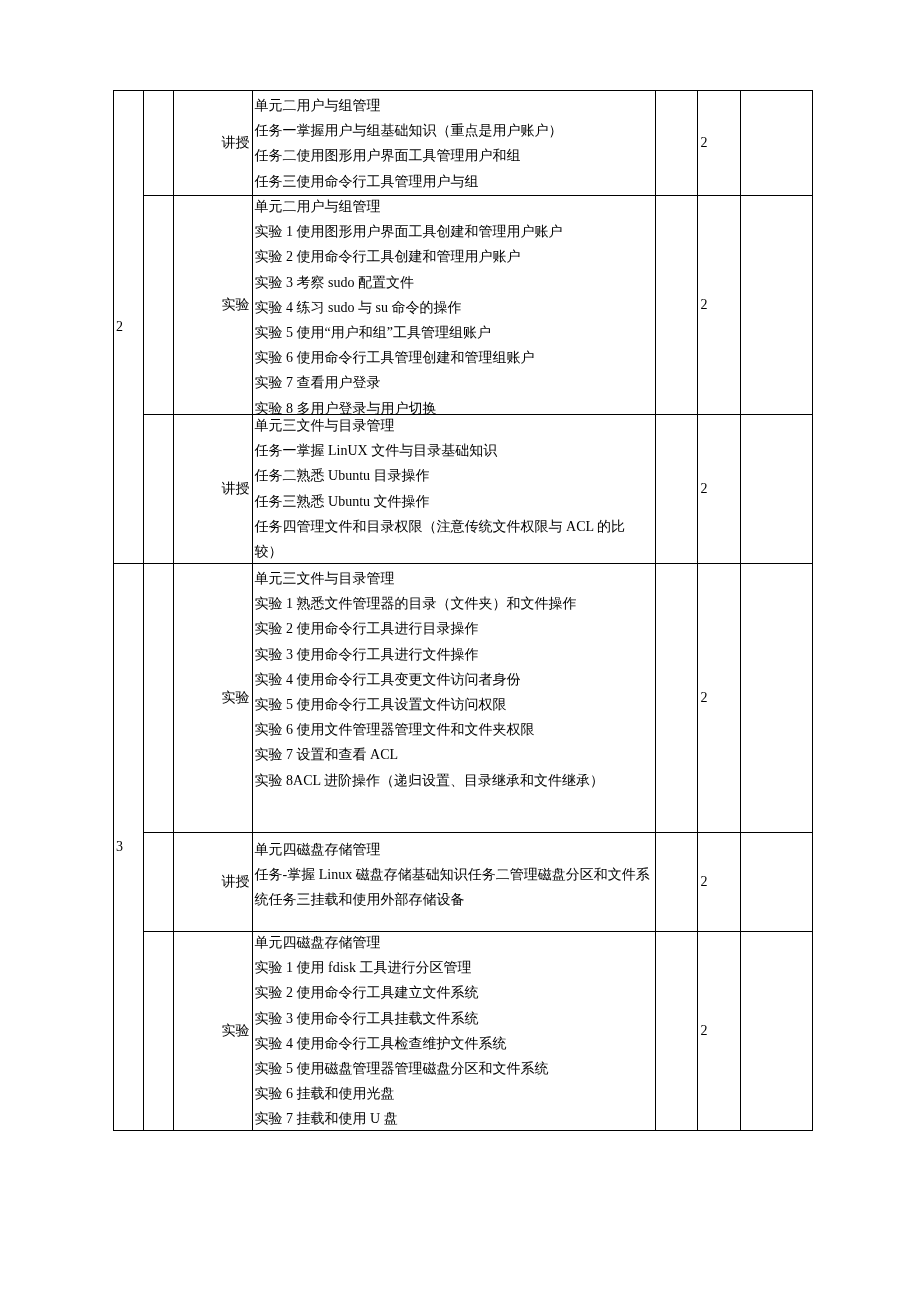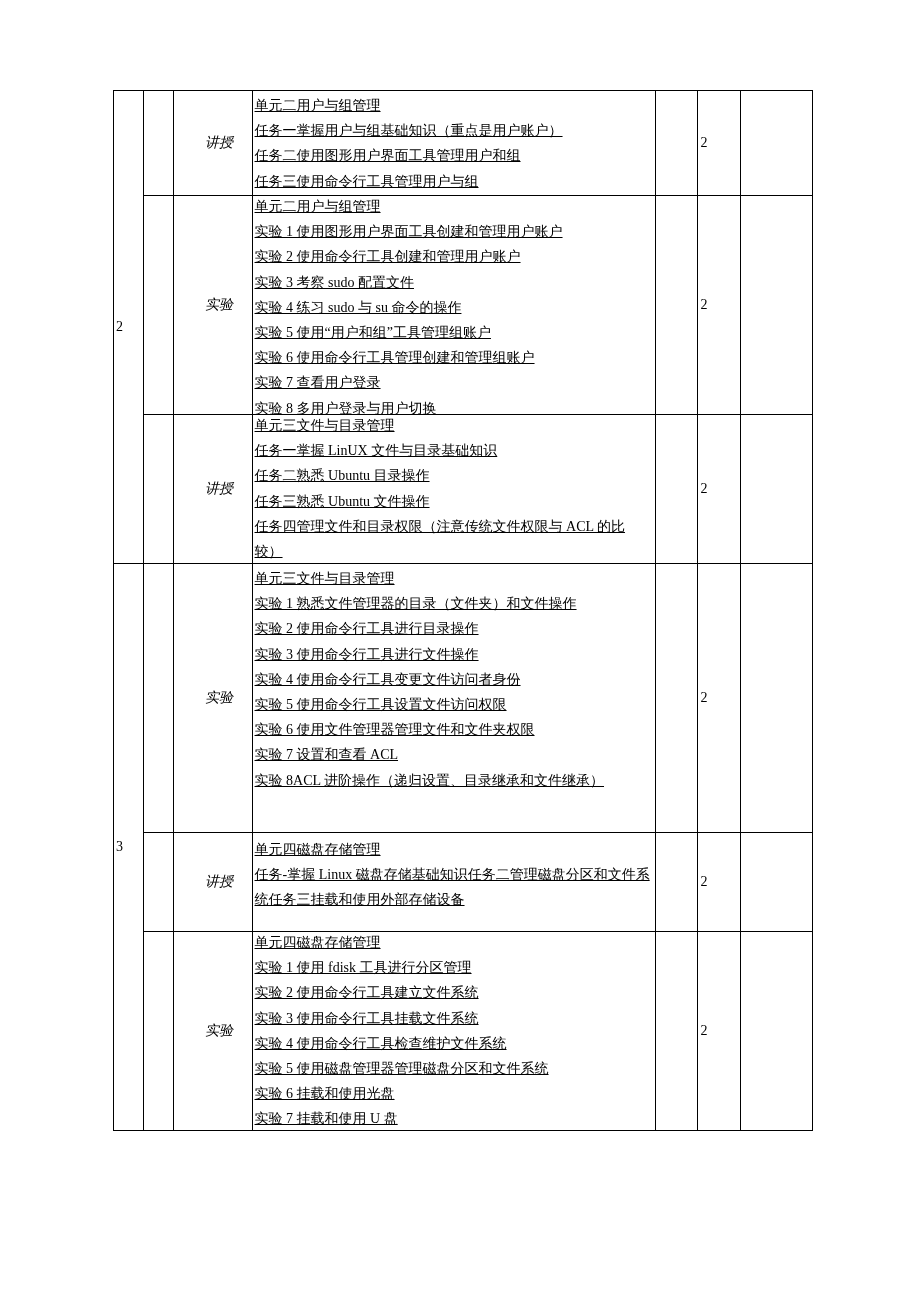--- a/index.html
+++ b/index.html
@@ -39,7 +39,7 @@
   td.col-blank1 { width: 36px; }
   td.col-hours { width: 36px; text-align: left; padding-left:2px;}
   td.col-blank2 { width: 64px; }
-  .multiline { white-space: pre-line; text-decoration: underline; }
+  .multiline { white-space: pre-line; }
   .clip { position: relative; }
   .clip .inner { position: absolute; left:2px; right:2px; }
 </style>

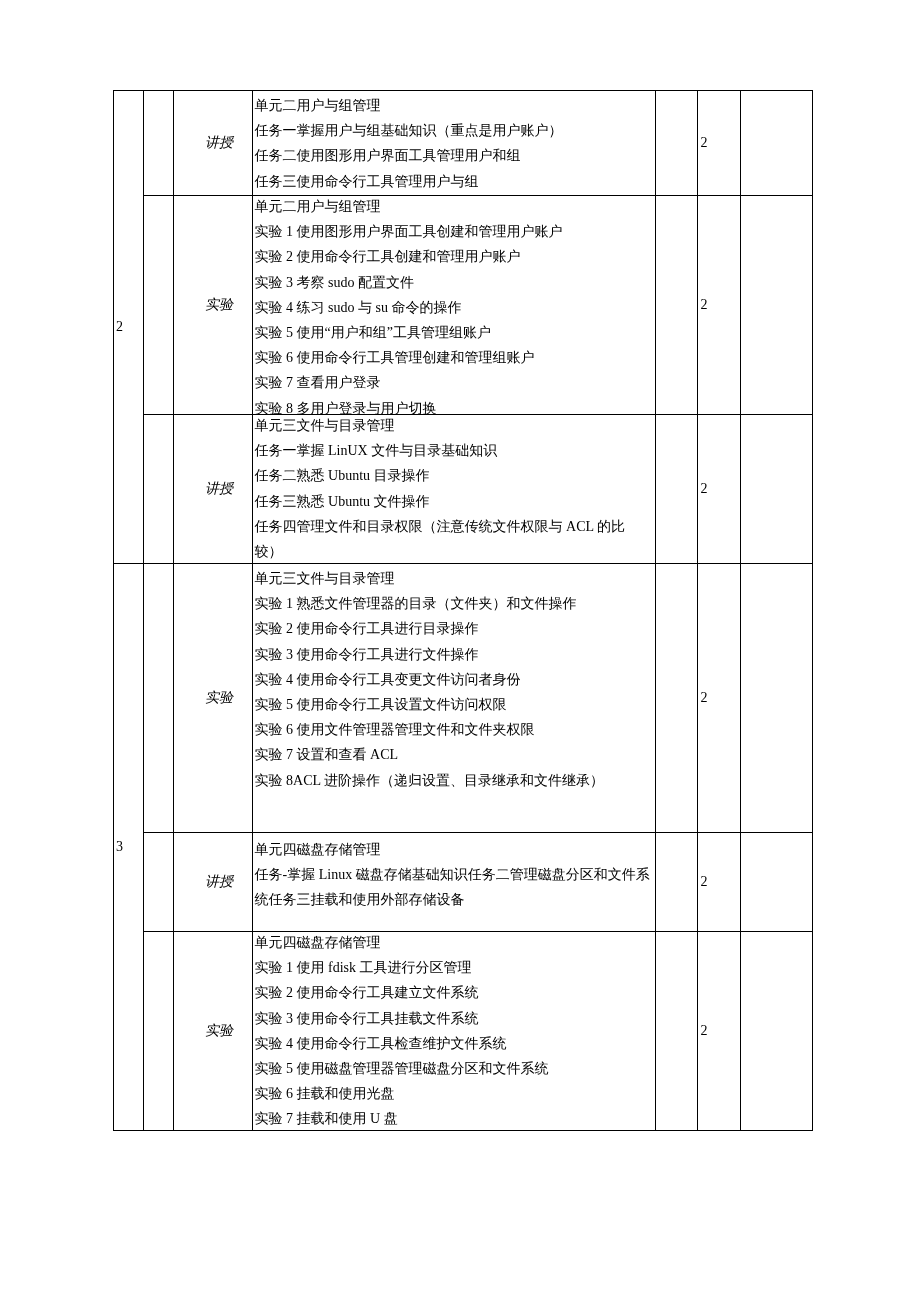--- a/index.html
+++ b/index.html
@@ -34,7 +34,7 @@
   }
   td.col-week { width: 24px; text-align: left; }
   td.col-session { width: 24px; }
-  td.col-type { width: 58px; text-align: center; padding-left:14px;font-style:italic;}
+  td.col-type { width: 58px; text-align: right; padding-left:14px;}
   td.col-content { width: 382px; text-align: left; padding-left:2px; }
   td.col-blank1 { width: 36px; }
   td.col-hours { width: 36px; text-align: left; padding-left:2px;}

